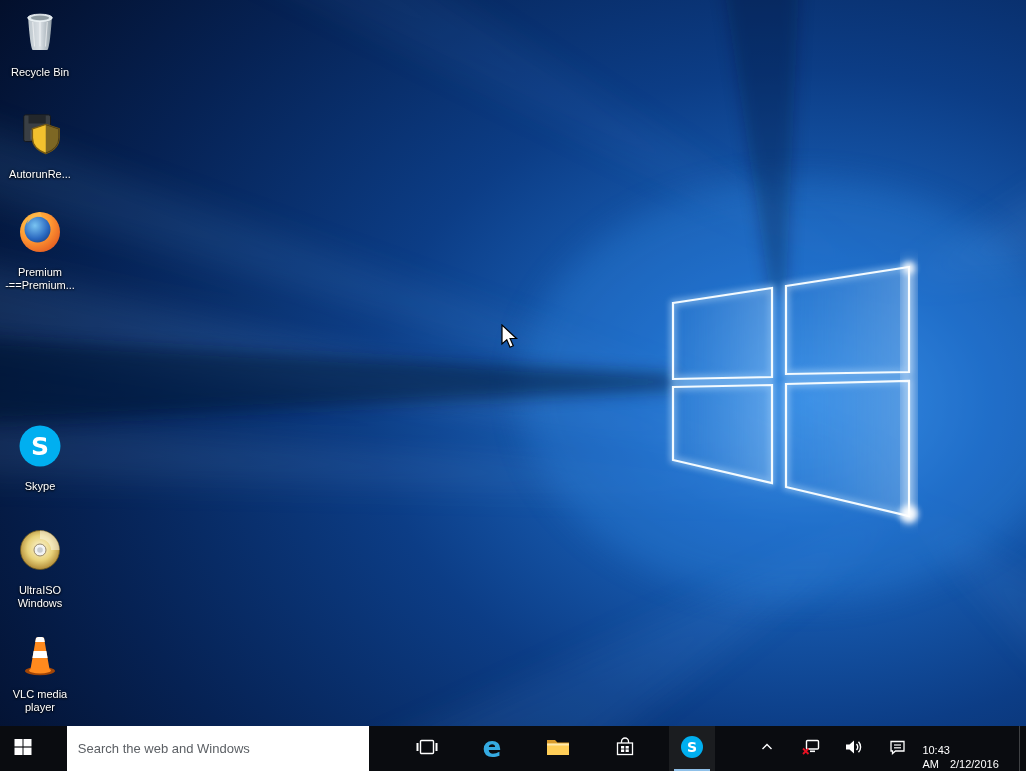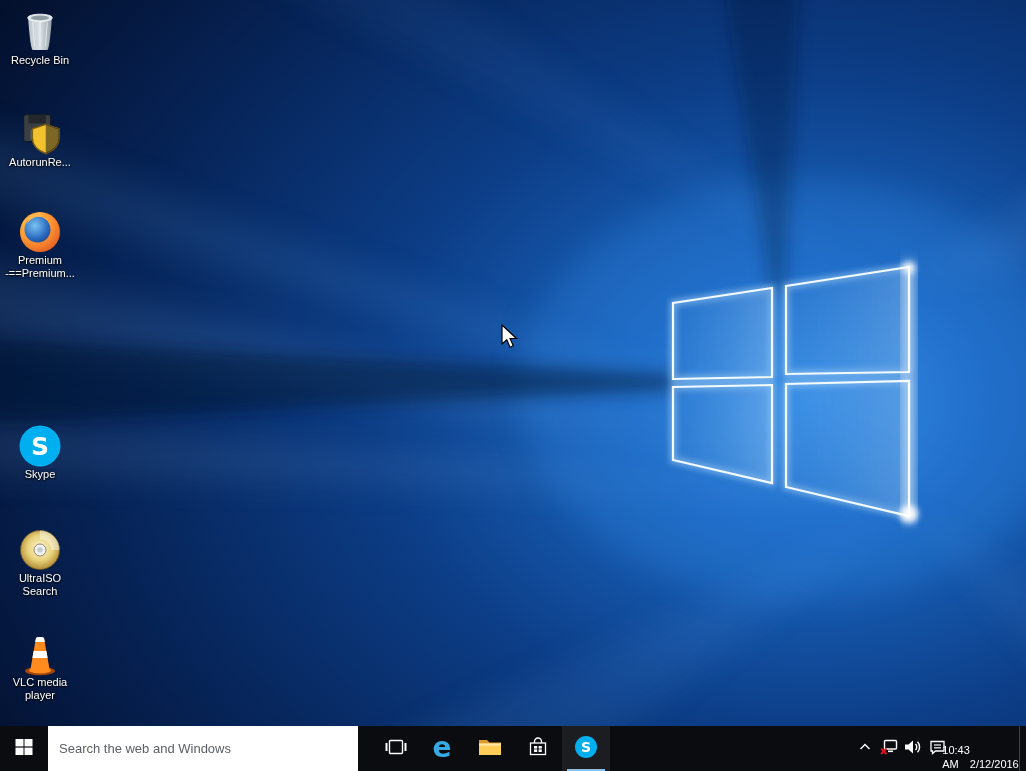--- a/index.html
+++ b/index.html
@@ -14,7 +14,7 @@
   .desk-icon { position:absolute; left:1px; width:78px; display:flex; flex-direction:column;
     align-items:center; padding:2px 0 3px; cursor:default; }
   .desk-icon .ic { height:48px; display:flex; align-items:flex-end; justify-content:center; }
-  .desk-icon .lbl { margin-top:0; font-size:11px; line-height:13px; color:#fff; text-align:center;
+  .desk-icon .lbl { margin-top:12px; font-size:11px; line-height:13px; color:#fff; text-align:center;
     text-shadow:0 1px 2px rgba(0,0,0,.95), 0 0 3px rgba(0,0,0,.8); }
   .desk-icon .lbl span { display:block; }
   .desk-icon .lbl span:empty { display:none; }

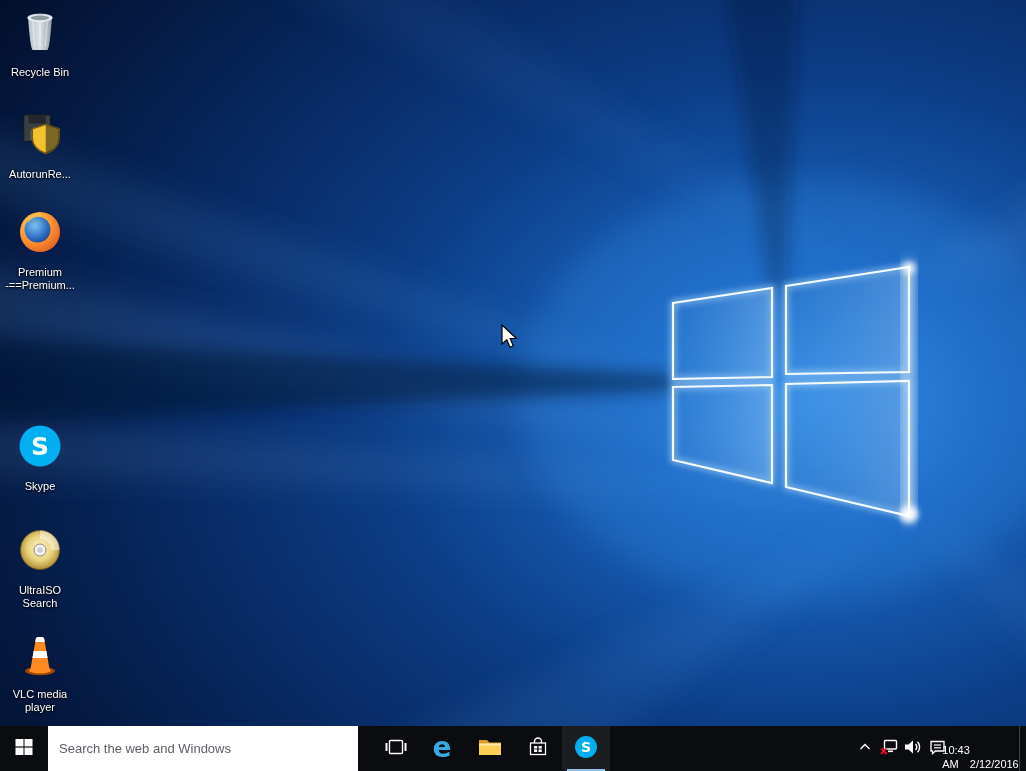--- a/index.html
+++ b/index.html
@@ -203,7 +203,7 @@
       </div>
       <div class="lbl">
           <span>UltraISO</span>
-          <span>Search</span>
+          <span>Windows</span>
         </div>
     </div>
 

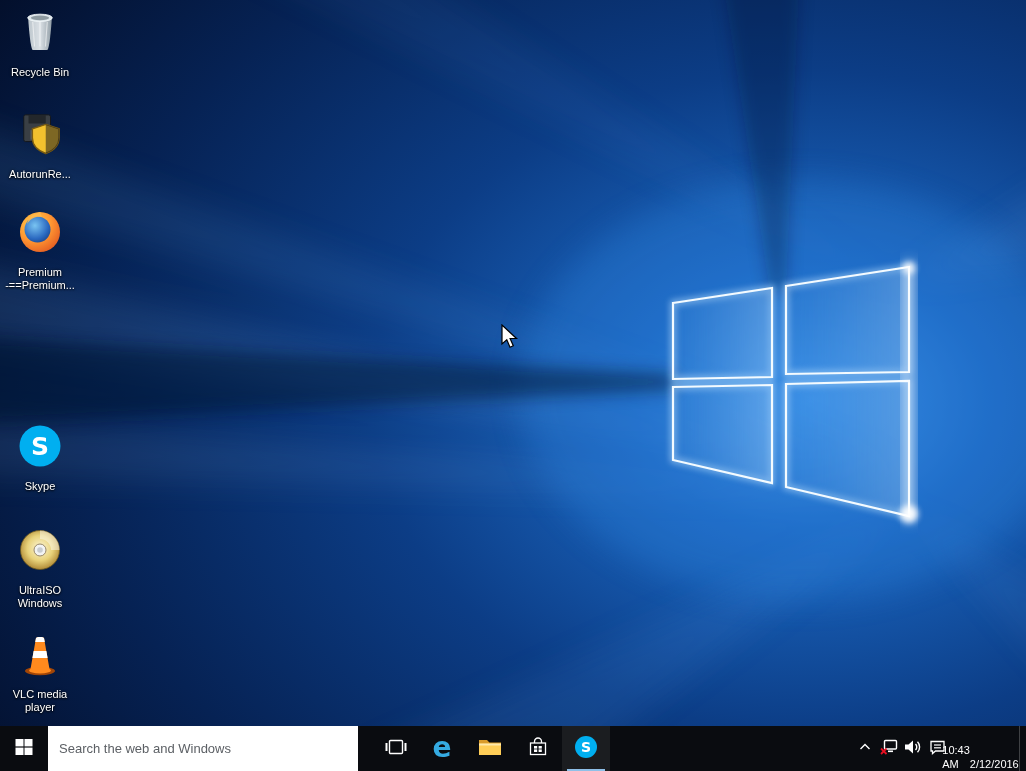--- a/index.html
+++ b/index.html
@@ -26,7 +26,7 @@
 
   
   .taskbar { position:absolute; left:0; bottom:0; width:1026px; height:45px;
-    background:#0a0c10; display:flex; align-items:stretch; z-index:5; }
+    background:#0a0c10; display:flex; align-items:stretch; z-index:5;gap:20px; }
   .tb-btn { height:45px; background:transparent; border:none; display:flex; align-items:center;
     justify-content:center; position:relative; cursor:pointer; padding:0; }
   .tb-btn.start { width:48px; }

